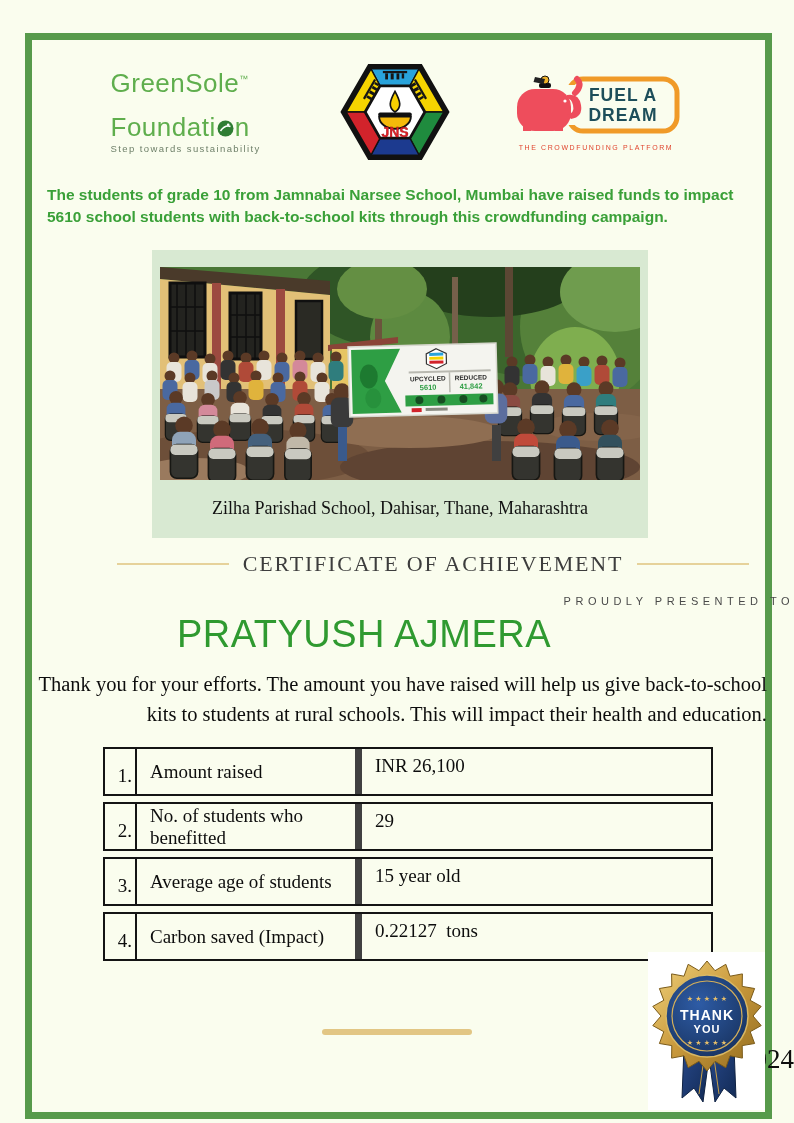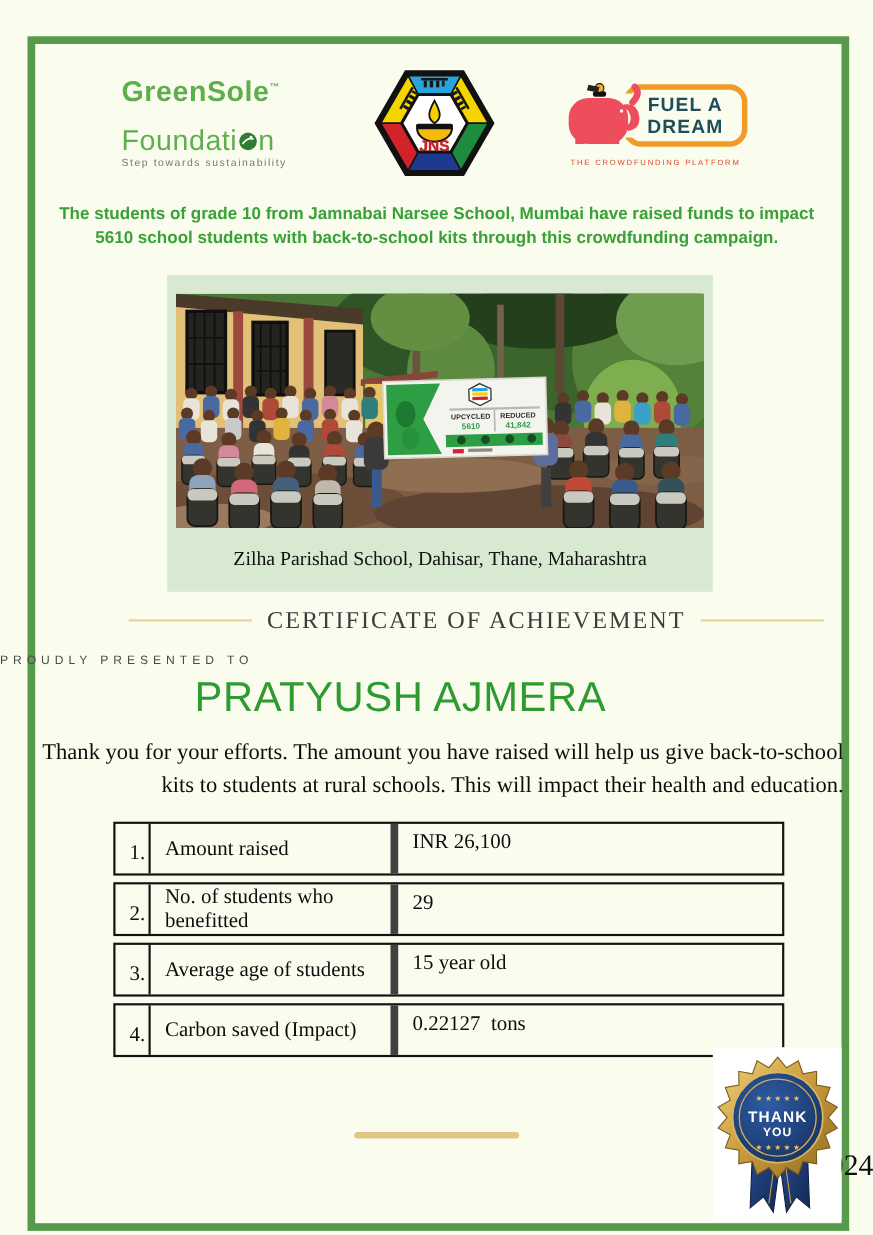--- a/index.html
+++ b/index.html
@@ -10,7 +10,7 @@
   
   .header{position:absolute;top:56px;left:0;width:794px;display:flex;justify-content:center;align-items:center;gap:58px;}
   .gs-logo{font-family:"Liberation Sans",sans-serif;color:#5fae4d;line-height:1;width:170px;}
-  .gs-line1{font-size:26px;letter-spacing:.5px;font-weight:bold;}
+  .gs-line1{font-size:26px;letter-spacing:.5px;}
   .gs-tm{font-size:9px;vertical-align:10px;letter-spacing:0;}
   .gs-line2{font-size:26px;letter-spacing:.5px;margin-top:18px;display:flex;align-items:center;}
   .gs-tagline{font-size:9.5px;letter-spacing:1.4px;color:#6f806a;margin-top:4px;}

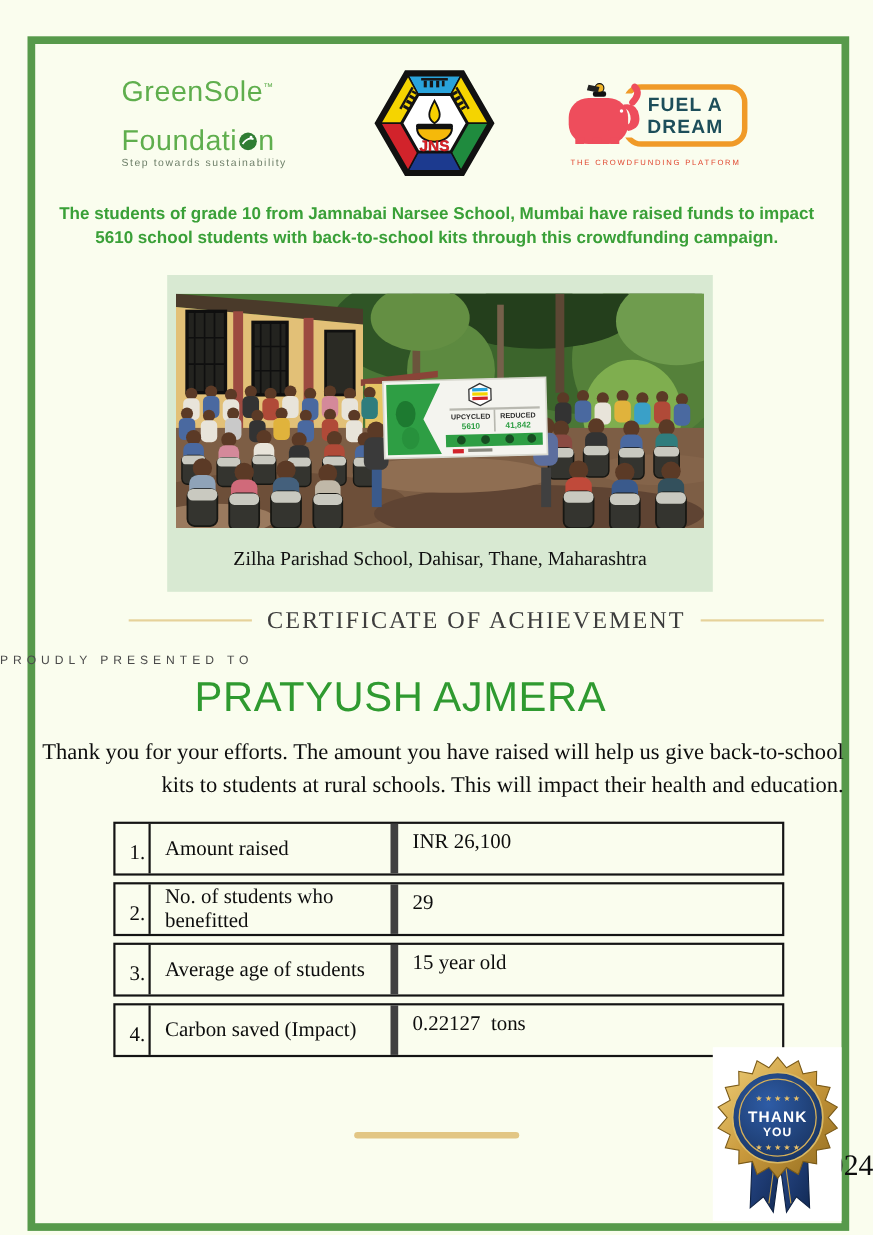--- a/index.html
+++ b/index.html
@@ -19,7 +19,7 @@
   .fad-tagline{font-family:"Liberation Sans",sans-serif;font-size:7px;letter-spacing:1.6px;color:#e0452e;margin-top:3px;text-align:center;white-space:nowrap;}
 
   
-  .campaign{position:absolute;top:184px;left:47px;width:700px;text-align:center;
+  .campaign{position:absolute;top:184px;left:47px;width:700px;text-align:left;
     font-family:"Liberation Sans",sans-serif;font-weight:bold;font-size:15.5px;line-height:1.42;color:#3aa038;}
 
   

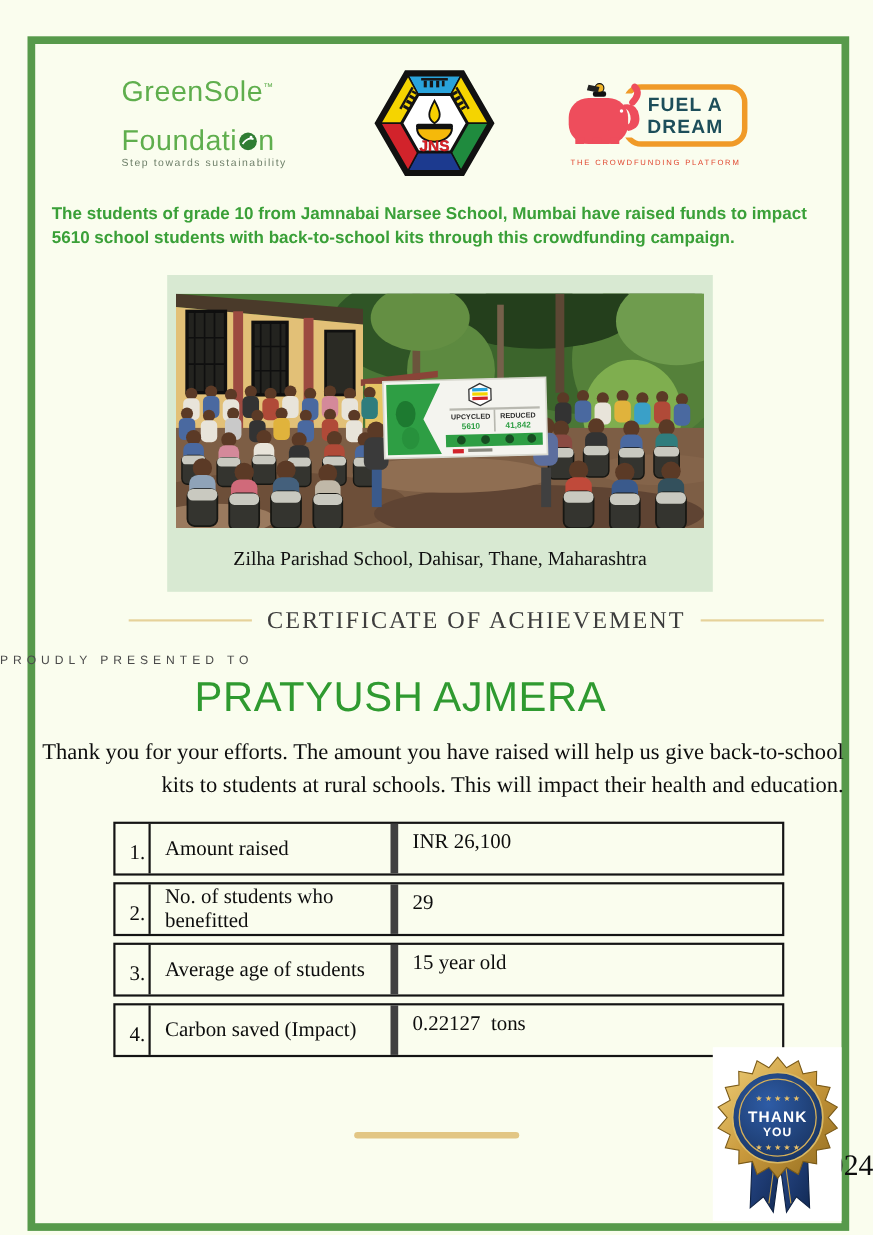--- a/index.html
+++ b/index.html
@@ -31,7 +31,7 @@
   .cert-heading{position:absolute;top:551px;left:0;width:794px;display:flex;align-items:center;justify-content:center;padding-left:36px;}
   .rule{height:2px;width:112px;background:#e6d29a;}
   .cert-title{font-size:22px;letter-spacing:1.8px;color:#3d3d3d;margin:0 14px;white-space:nowrap;}
-  .presented{position:absolute;top:595px;left:0;width:794px;text-align:left;
+  .presented{position:absolute;top:595px;left:0;width:794px;text-align:right;
     font-family:"Liberation Sans",sans-serif;font-size:11px;letter-spacing:4.5px;color:#4a4a4a;}
   .awardee{position:absolute;top:613px;left:0;width:728px;text-align:center;
     font-family:"Liberation Sans",sans-serif;font-size:38px;letter-spacing:.5px;color:#2f9a30;}

